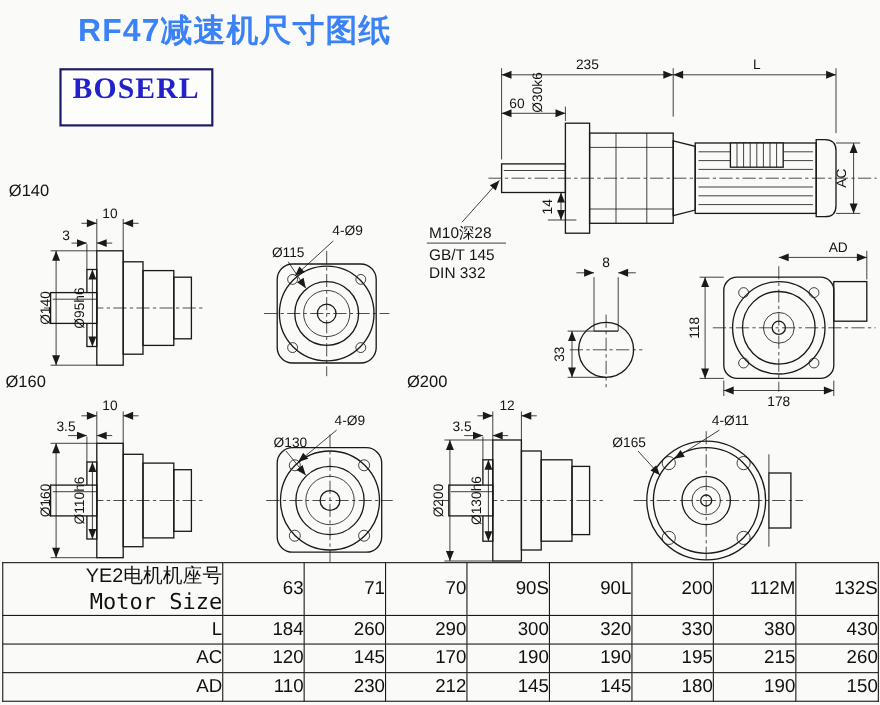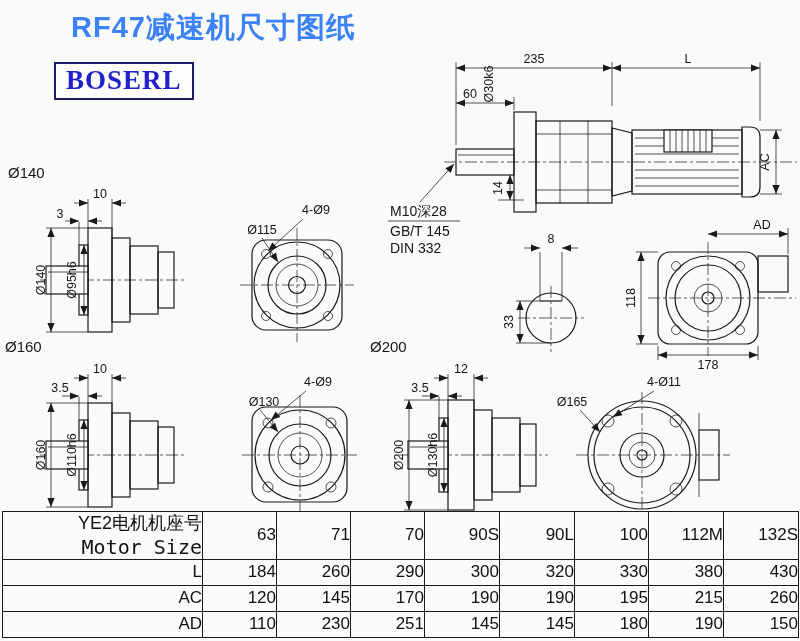--- a/index.html
+++ b/index.html
@@ -9,7 +9,7 @@
   .title { position:absolute; left:55px; top:8px; font-size:29px; font-weight:bold; color:#3b82f6;
            font-family:"Liberation Sans",sans-serif; letter-spacing:1px;margin-left:16px; }
   .logo  { position:absolute; left:54px; top:62px; border:2px solid #1b1b66; background:#fdfdfb;
-           padding:1px 10px 2px 10px; font-family:"Liberation Serif",serif; font-size:27px; font-weight:bold;
+           padding:1px 10px 17px 10px; font-family:"Liberation Serif",serif; font-size:27px; font-weight:bold;
            color:#2222cc; letter-spacing:1px; }
   svg.drawing { position:absolute; left:0; top:0; }
   svg text { fill:#151515; }

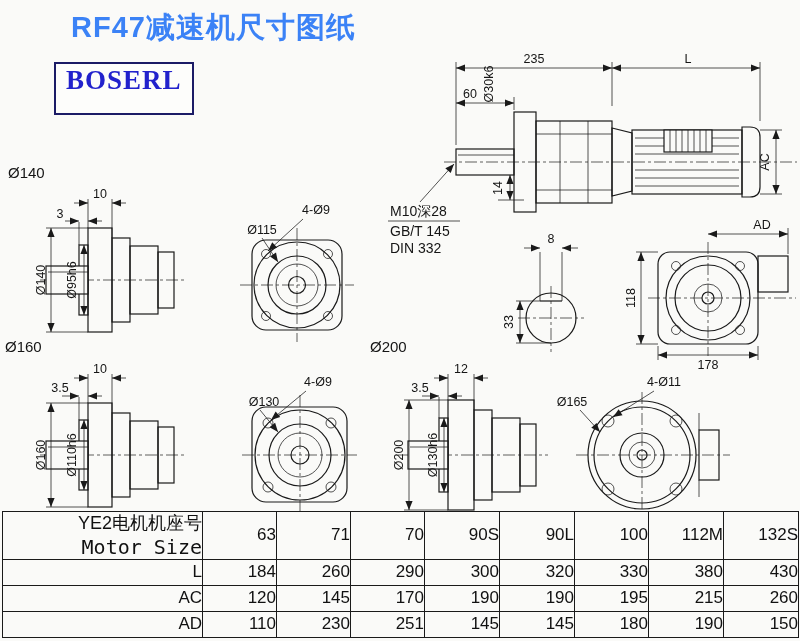--- a/index.html
+++ b/index.html
@@ -308,7 +308,7 @@
         <td class="num">70</td>
         <td class="num">90S</td>
         <td class="num">90L</td>
-        <td class="num">100</td>
+        <td class="num">200</td>
         <td class="num">112M</td>
         <td class="num">132S</td>
       </tr>

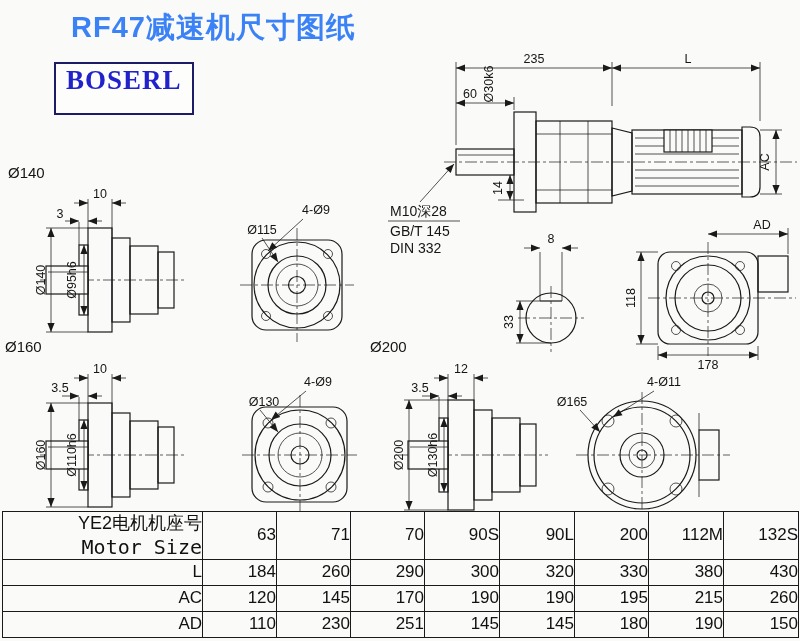--- a/index.html
+++ b/index.html
@@ -338,7 +338,7 @@
         <td class="rowlbl">AD</td>
         <td class="num">110</td>
         <td class="num">230</td>
-        <td class="num">251</td>
+        <td class="num">212</td>
         <td class="num">145</td>
         <td class="num">145</td>
         <td class="num">180</td>

